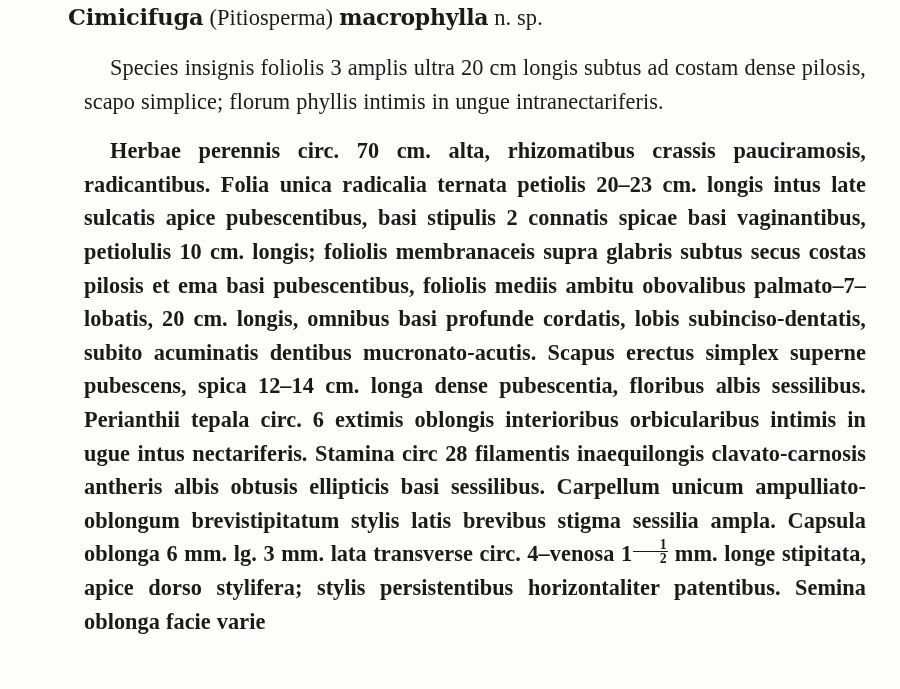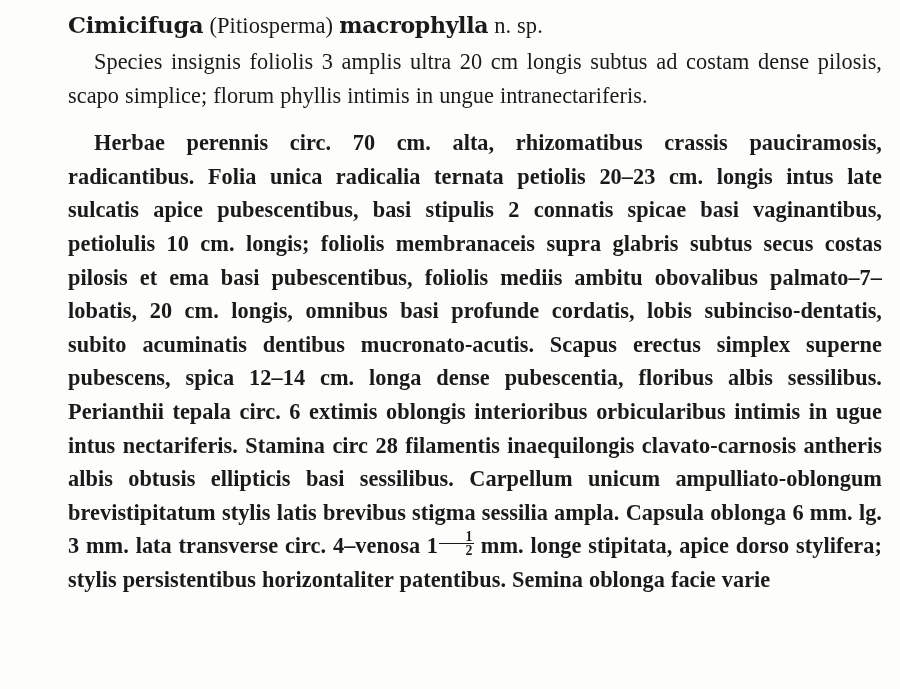--- a/index.html
+++ b/index.html
@@ -20,7 +20,7 @@
     height: 689px;
     background: #fdfdfb;
     box-sizing: border-box;
-    padding: 8px 18px 0 68px;
+    padding: 0 18px 0 68px;
   }
   .heading {
     font-size: 23.5px;

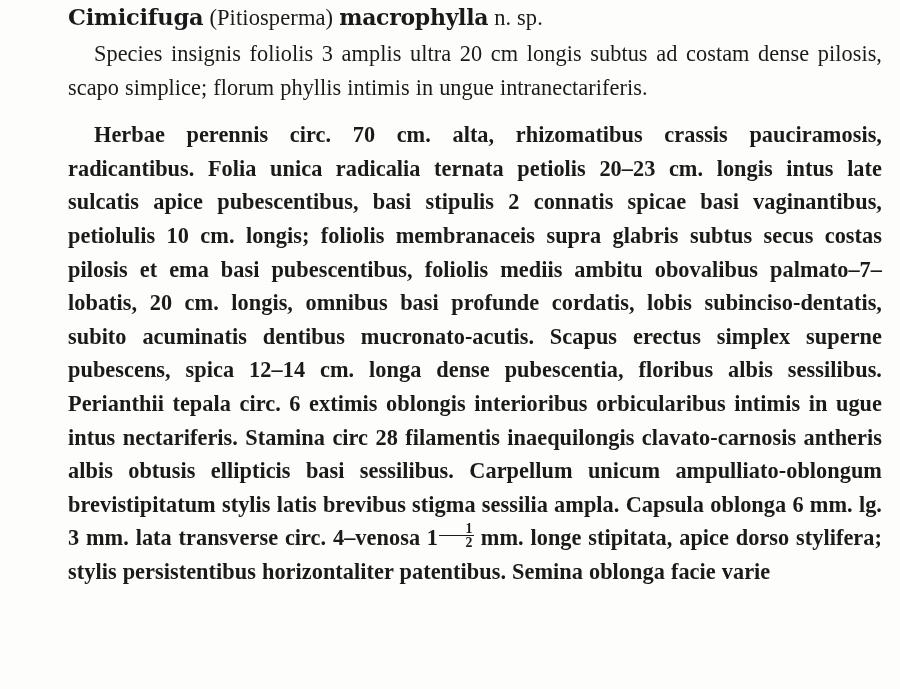--- a/index.html
+++ b/index.html
@@ -52,7 +52,7 @@
     font-size: 22.5px;
   }
   p.body {
-    margin: 0;
+    margin: 16px;
     font-size: 22.3px;
     line-height: 33.6px;
     text-align: justify;

